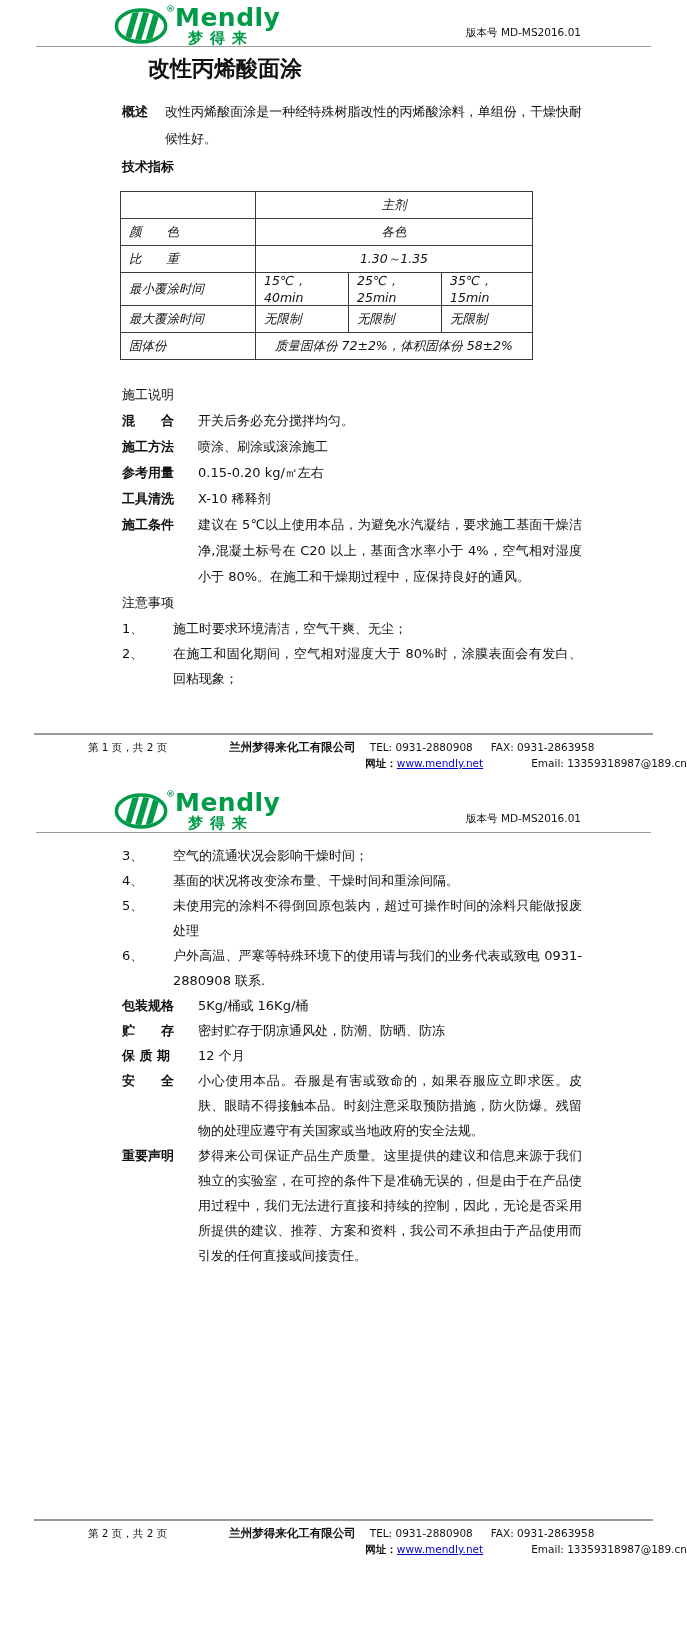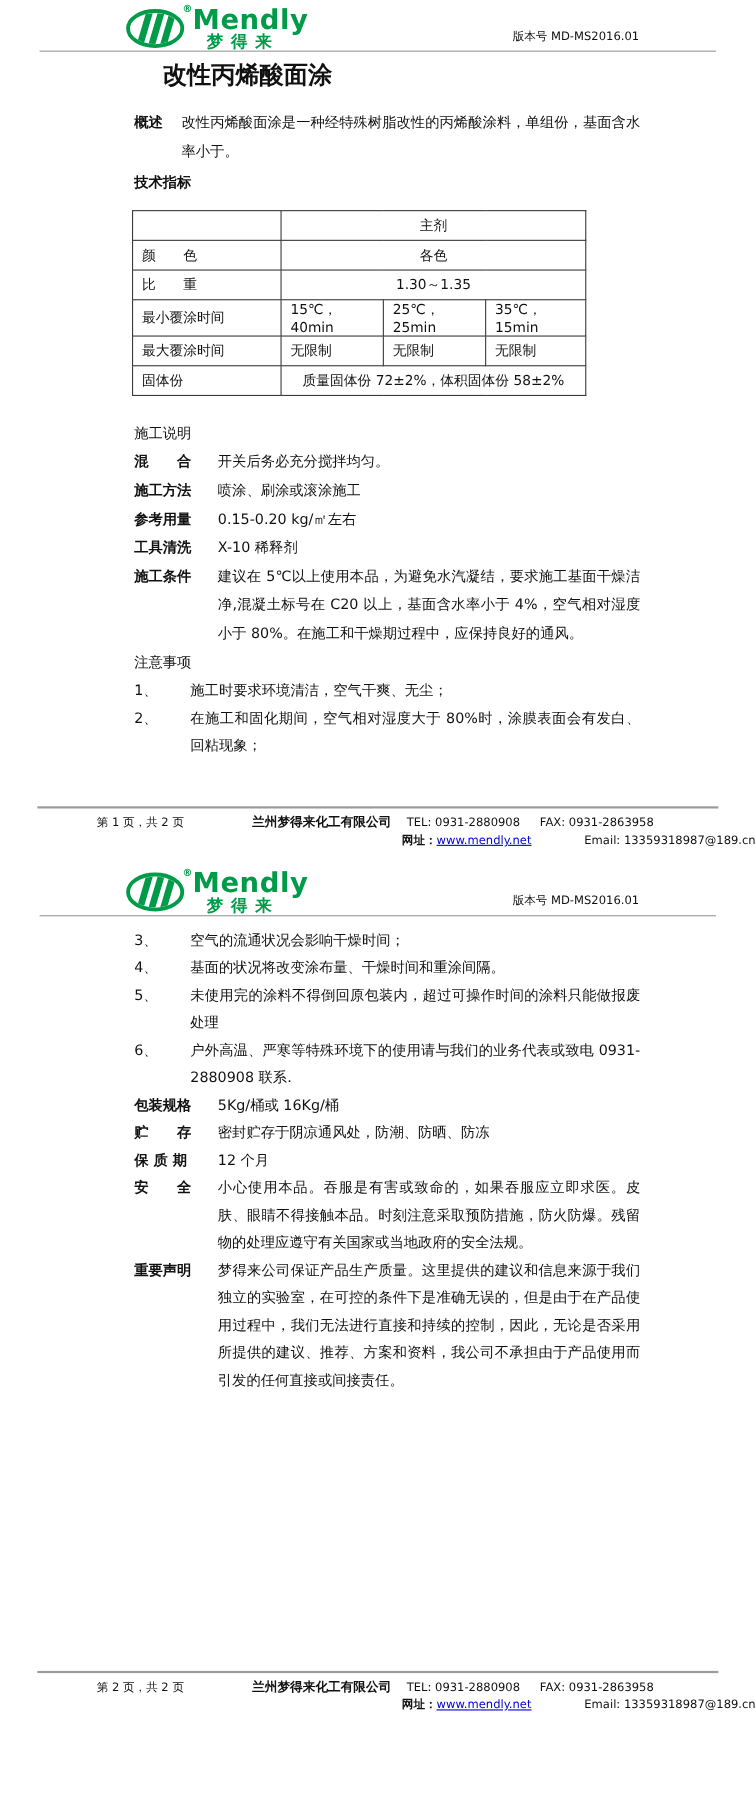--- a/index.html
+++ b/index.html
@@ -99,7 +99,7 @@
 
     <div class="para mt16">
       <span class="k">概述</span>
-      <span class="v">改性丙烯酸面涂是一种经特殊树脂改性的丙烯酸涂料，单组份，基面含水率小于。</span>
+      <span class="v">改性丙烯酸面涂是一种经特殊树脂改性的丙烯酸涂料，单组份，干燥快耐候性好。</span>
     </div>
 
     <div class="heading">技术指标</div>

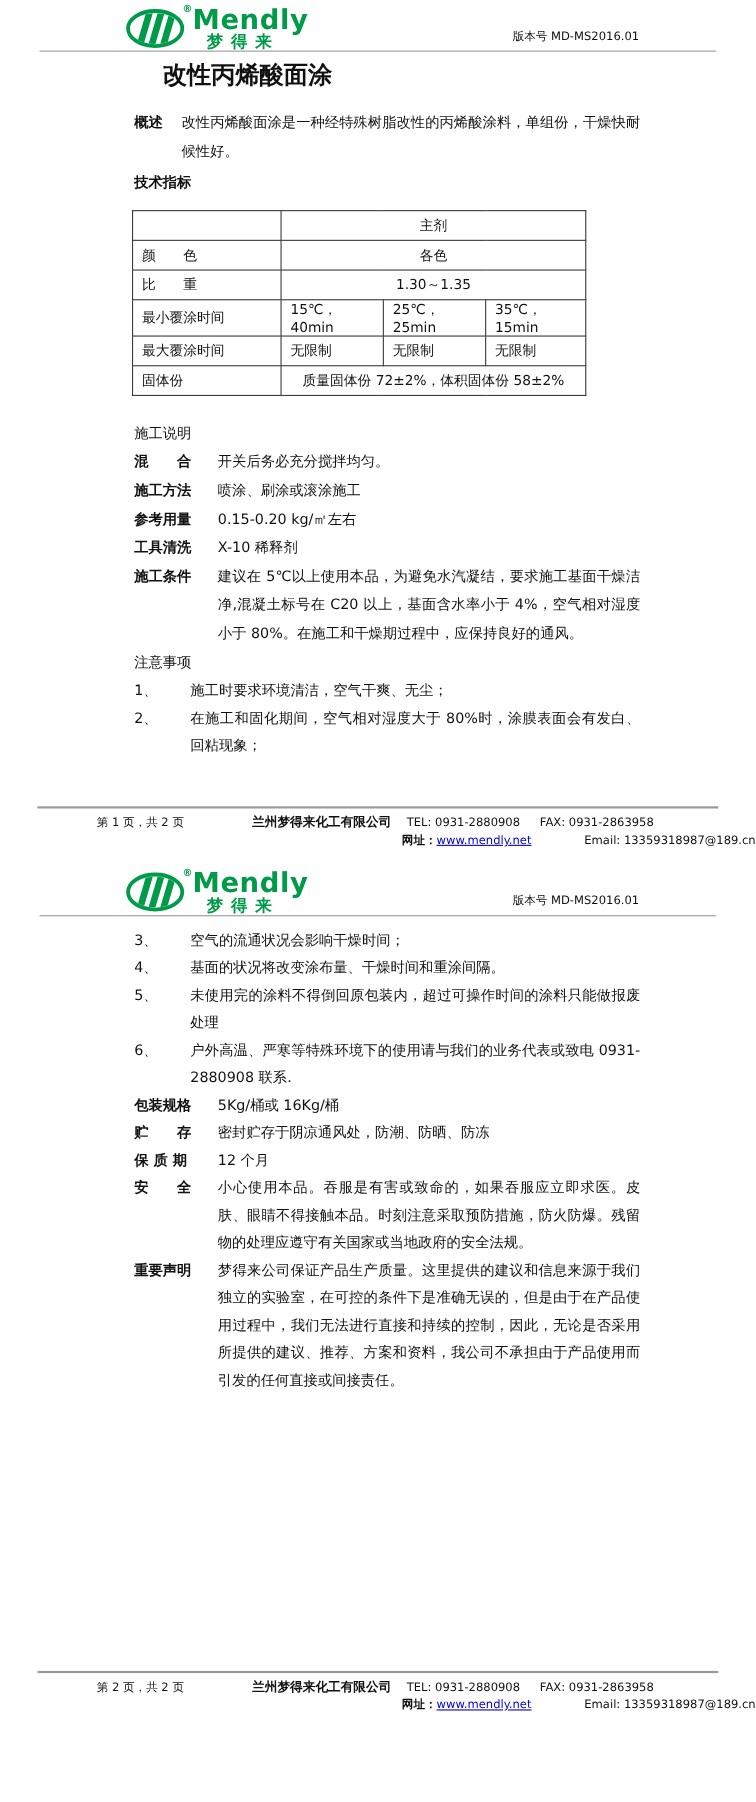--- a/index.html
+++ b/index.html
@@ -35,7 +35,7 @@
 
   .heading { font-weight:bold; line-height:21px; margin-top:4px; }
 
-  table.tech { border-collapse:collapse; margin-top:14px; margin-left:-2px; width:412px; table-layout:fixed; font-size:12.5px; }
+  table.tech { border-collapse:collapse; margin-top:14px; margin-left:-2px; width:412px; table-layout:fixed; font-size:12.5px;font-style:italic; }
   table.tech td { border:1px solid #3a3a3a; height:26px; padding:0 8px; vertical-align:middle; }
   table.tech td.ctr { text-align:center; padding:0 2px; }
 

